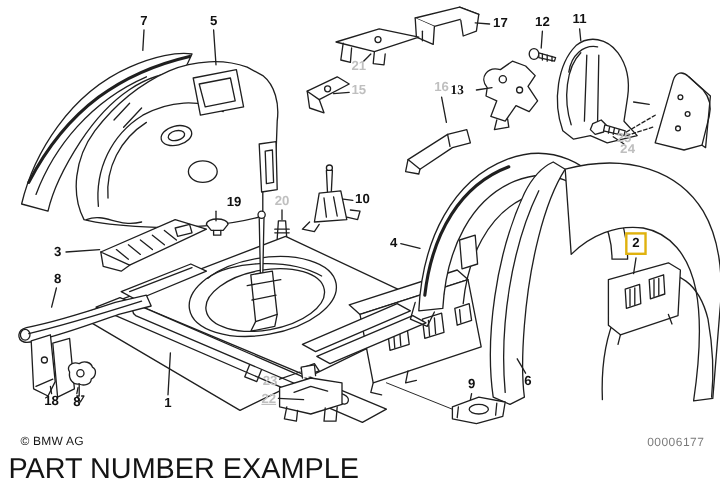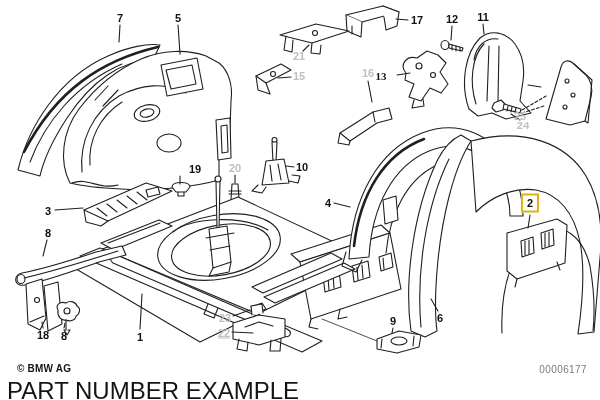--- a/index.html
+++ b/index.html
@@ -15,7 +15,7 @@
   .callout.muted{color:var(--muted,#bfbfbf)}
   .callout.highlighted{border:2px solid var(--hl,#e0b20e);background:#fff;padding:2px 4px 2px;
            color:#111;font-size:11px}
-  .copyright{position:absolute;left:17px;top:363px;font-size:10px;font-weight:700;
+  .copyright{position:absolute;left:17px;top:363px;font-size:10px;font-weight:400;
            color:#161616;letter-spacing:.2px}
   .caption{position:absolute;left:7px;top:377px;font-size:24px;color:#141414}
   .docnum{position:absolute;right:13px;top:364px;font-size:10px;color:var(--doc,#7a7a7a);

